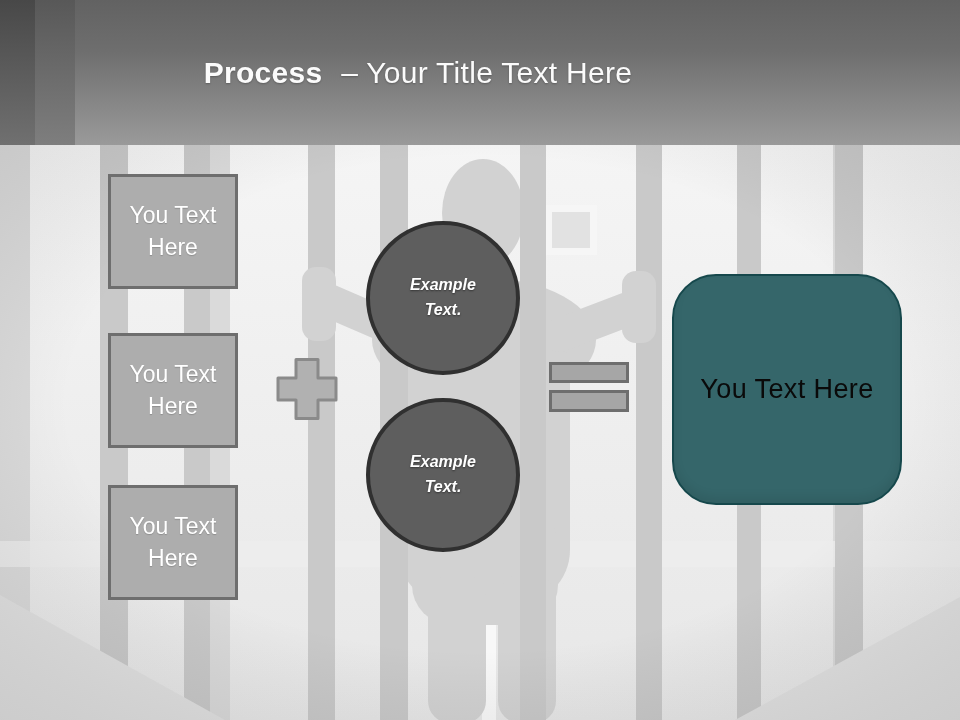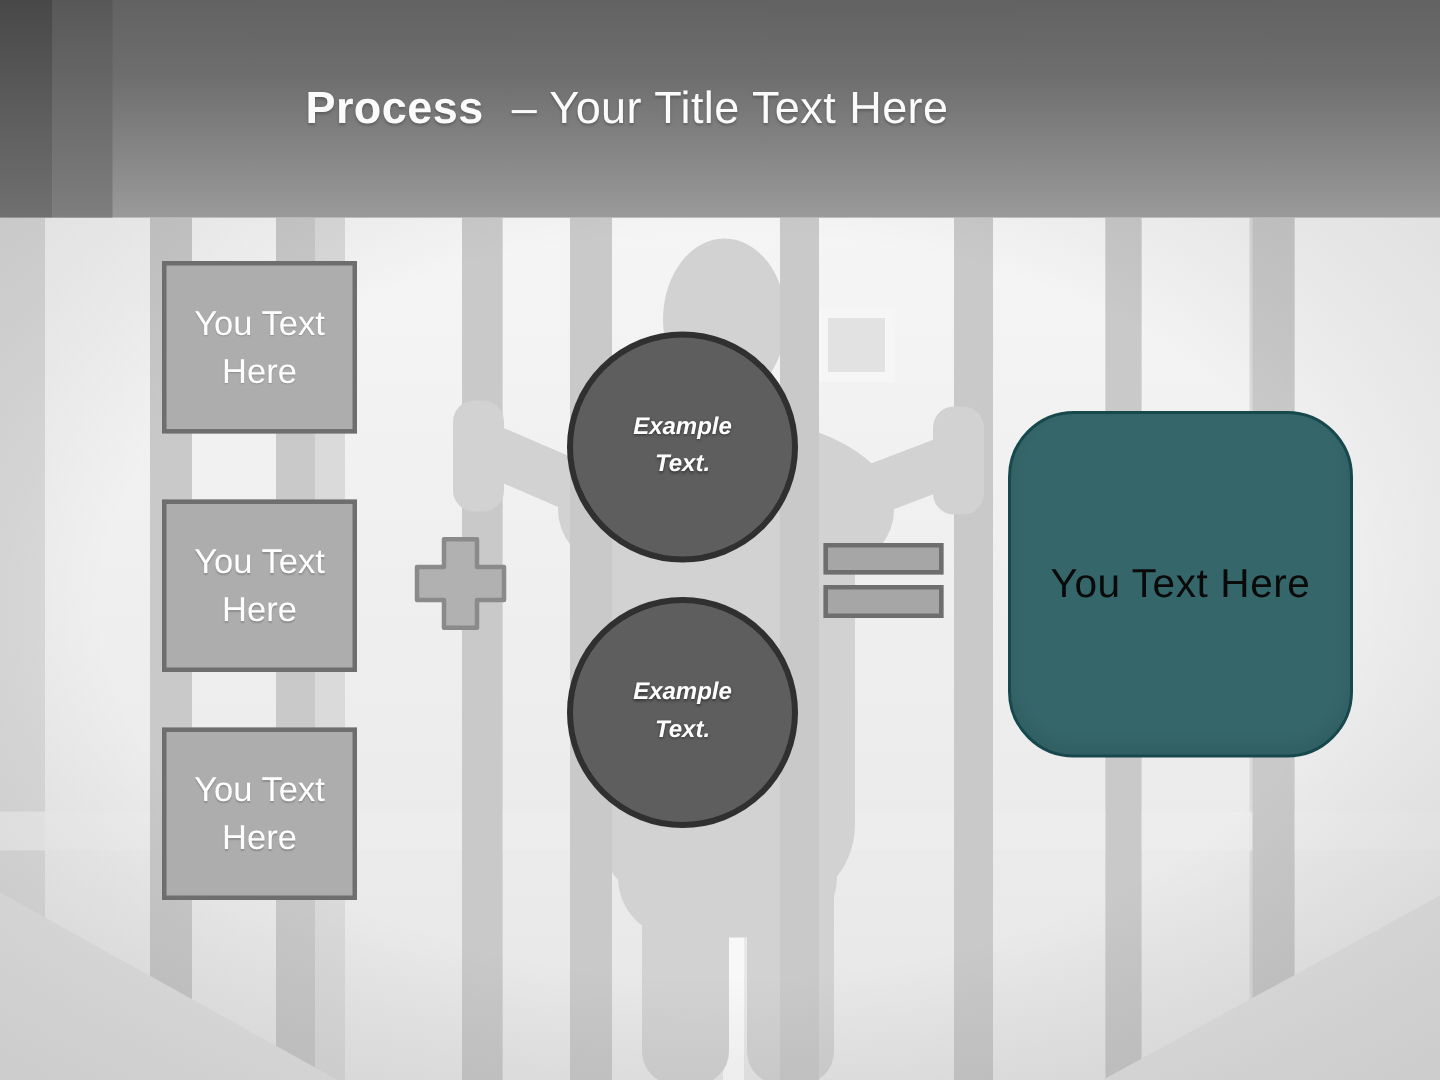--- a/index.html
+++ b/index.html
@@ -42,7 +42,7 @@
   }
   .box1{top:174px;} .box2{top:333px;} .box3{top:485px;}
   .proc-circle{
-    position:absolute;left:378px;width:154px;height:154px;box-sizing:border-box;
+    position:absolute;left:366px;width:154px;height:154px;box-sizing:border-box;
     background:#5e5e5e;border:4px solid #303030;border-radius:50%;
     display:flex;align-items:center;justify-content:center;text-align:center;
   }

